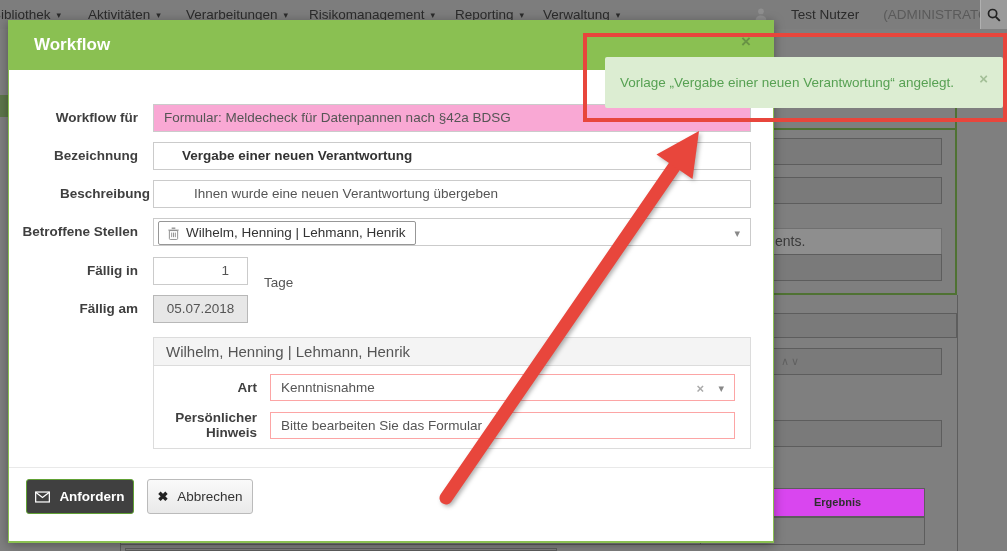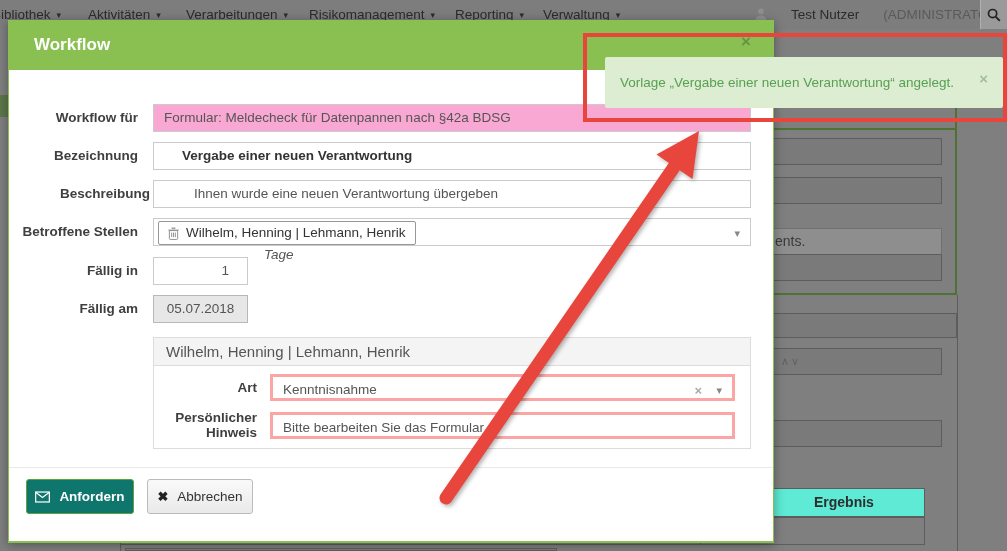--- a/index.html
+++ b/index.html
@@ -180,7 +180,7 @@
 
     <div class="f-label" style="left:0;top:236px;height:28px;line-height:28px;">Fällig in</div>
     <div class="inp" style="left:144px;top:236px;width:95px;text-align:right;padding-right:18px;">1</div>
-    <div class="abs" style="left:255px;top:220px;height:28px;line-height:28px;font-size:13.5px;color:#555;font-style:italic;">Tage</div>
+    <div class="abs" style="left:255px;top:248px;height:28px;line-height:28px;font-size:13.5px;color:#555;">Tage</div>
 
     <div class="f-label" style="left:0;top:274px;height:28px;line-height:28px;">Fällig am</div>
     <div class="inp inp-dis" style="left:144px;top:274px;width:95px;text-align:center;background:#e7e7e7;border-color:#b8b8b8;">05.07.2018</div>

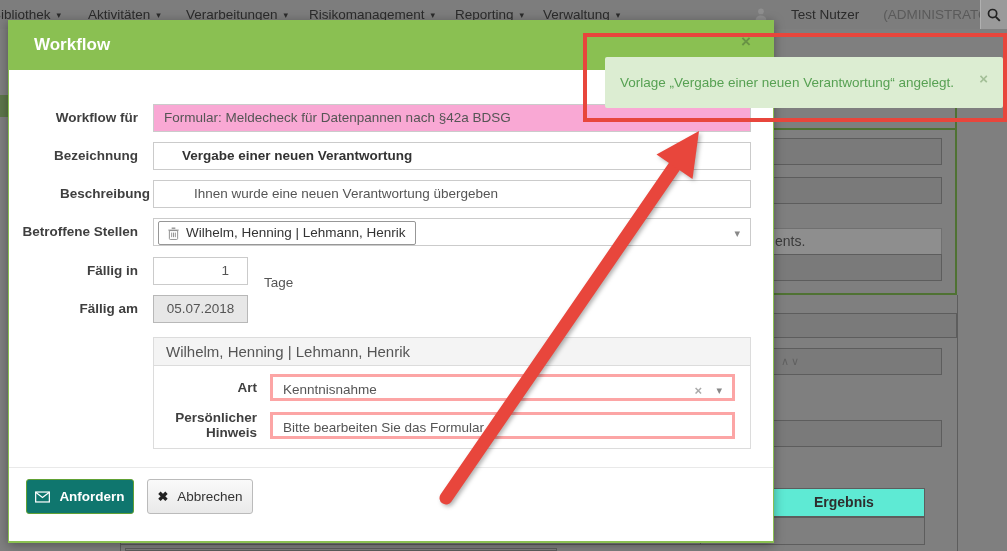--- a/index.html
+++ b/index.html
@@ -51,7 +51,7 @@
   .panel-h{height:27px;line-height:27px;background:#f4f4f4;border-bottom:1px solid #dcdcdc;
            padding-left:12px;font-size:15px;color:#555;}
   .p-label{position:absolute;width:103px;text-align:right;font-size:13.5px;font-weight:600;color:#3f3f3f;}
-  .p-inp{position:absolute;height:27px;line-height:25px;border:3px solid #fca5a5;background:#fff;
+  .p-inp{position:absolute;height:27px;line-height:25px;border:1px solid #fca5a5;background:#fff;
          font-size:13.5px;color:#555;padding:0 10px;box-sizing:border-box;cursor:text;}
 
   .footer-sep{position:absolute;left:0;top:446px;width:100%;border-top:1px solid #e9e9e9;}

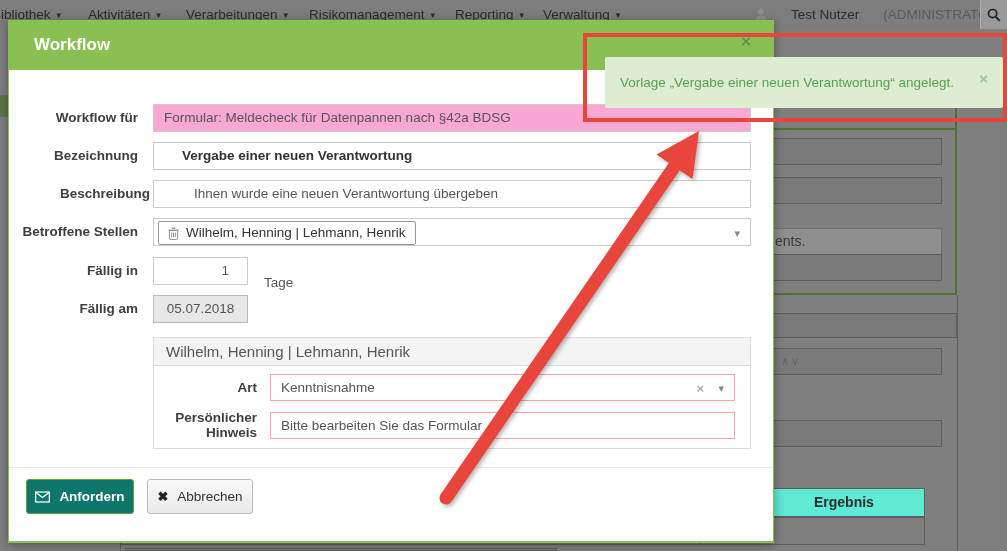--- a/index.html
+++ b/index.html
@@ -57,7 +57,7 @@
   .footer-sep{position:absolute;left:0;top:446px;width:100%;border-top:1px solid #e9e9e9;}
   .btn{position:absolute;top:458px;height:35px;display:inline-flex;align-items:center;justify-content:center;
        gap:9px;font-size:13.5px;box-sizing:border-box;border-radius:3px;cursor:pointer;white-space:nowrap;}
-  .btn-primary{background:#0f766e;border:1px solid #61a135;color:#fff;font-weight:600;}
+  .btn-primary{background:#404040;border:1px solid #61a135;color:#fff;font-weight:600;}
   .btn-default{background:linear-gradient(#fafafa,#e9e9e9);border:1px solid #bbb;color:#333;}
   .btn-active{background:#e3e3e3;border:1px solid #8f8f8f;color:#333;}
   .btn-x{font-size:13px;color:#222;font-weight:bold;}

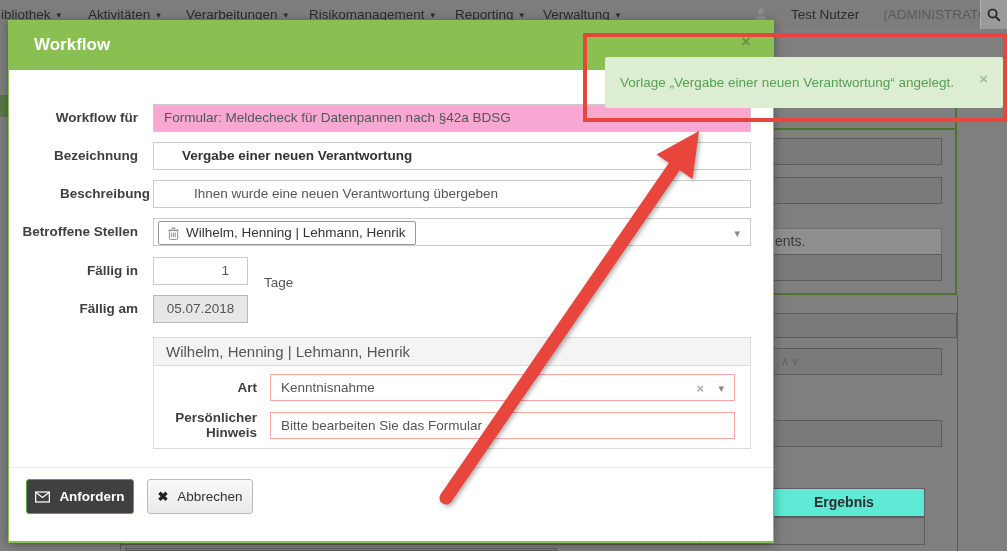--- a/index.html
+++ b/index.html
@@ -24,7 +24,7 @@
   .dim-panel{position:absolute;border:2px solid #4f7233;background:transparent;box-sizing:border-box;z-index:1;}
   .dim-line{position:absolute;background:#5d5d5d;z-index:1;}
   .dim-green{position:absolute;background:#4f7233;z-index:1;}
-  .dim-th{font-weight:bold;color:#2e2e2e;font-size:14px;line-height:27px;background:#5eead4;}
+  .dim-th{font-weight:bold;color:#2e2e2e;font-size:11px;line-height:27px;background:#d946ef;}
   .dim-sort{color:#616161;font-size:11px;letter-spacing:2px;line-height:25px;}
 
   

